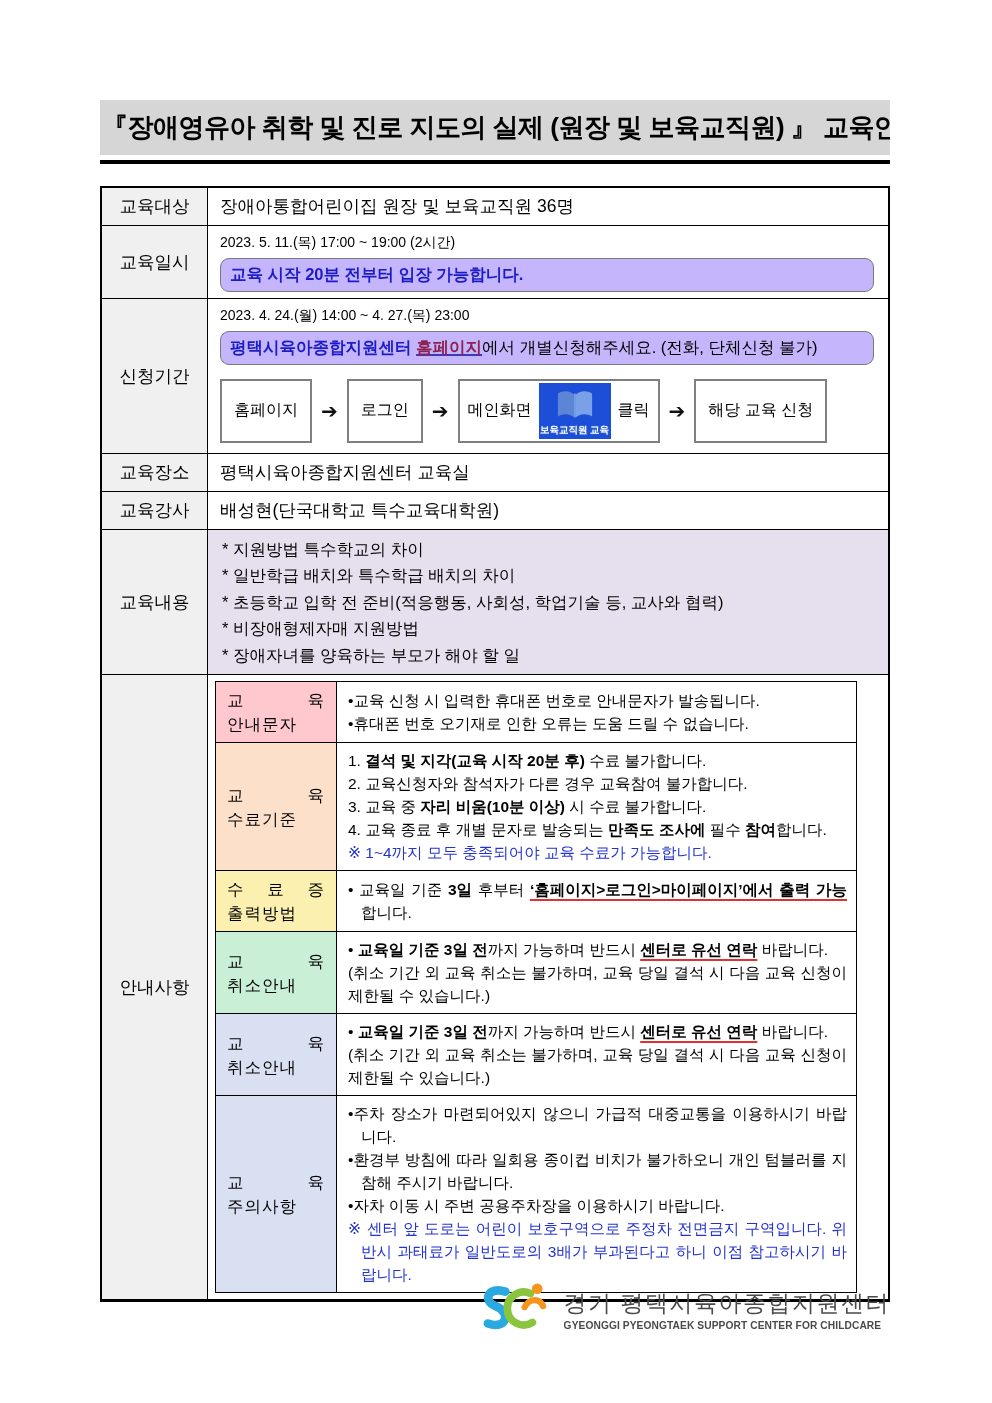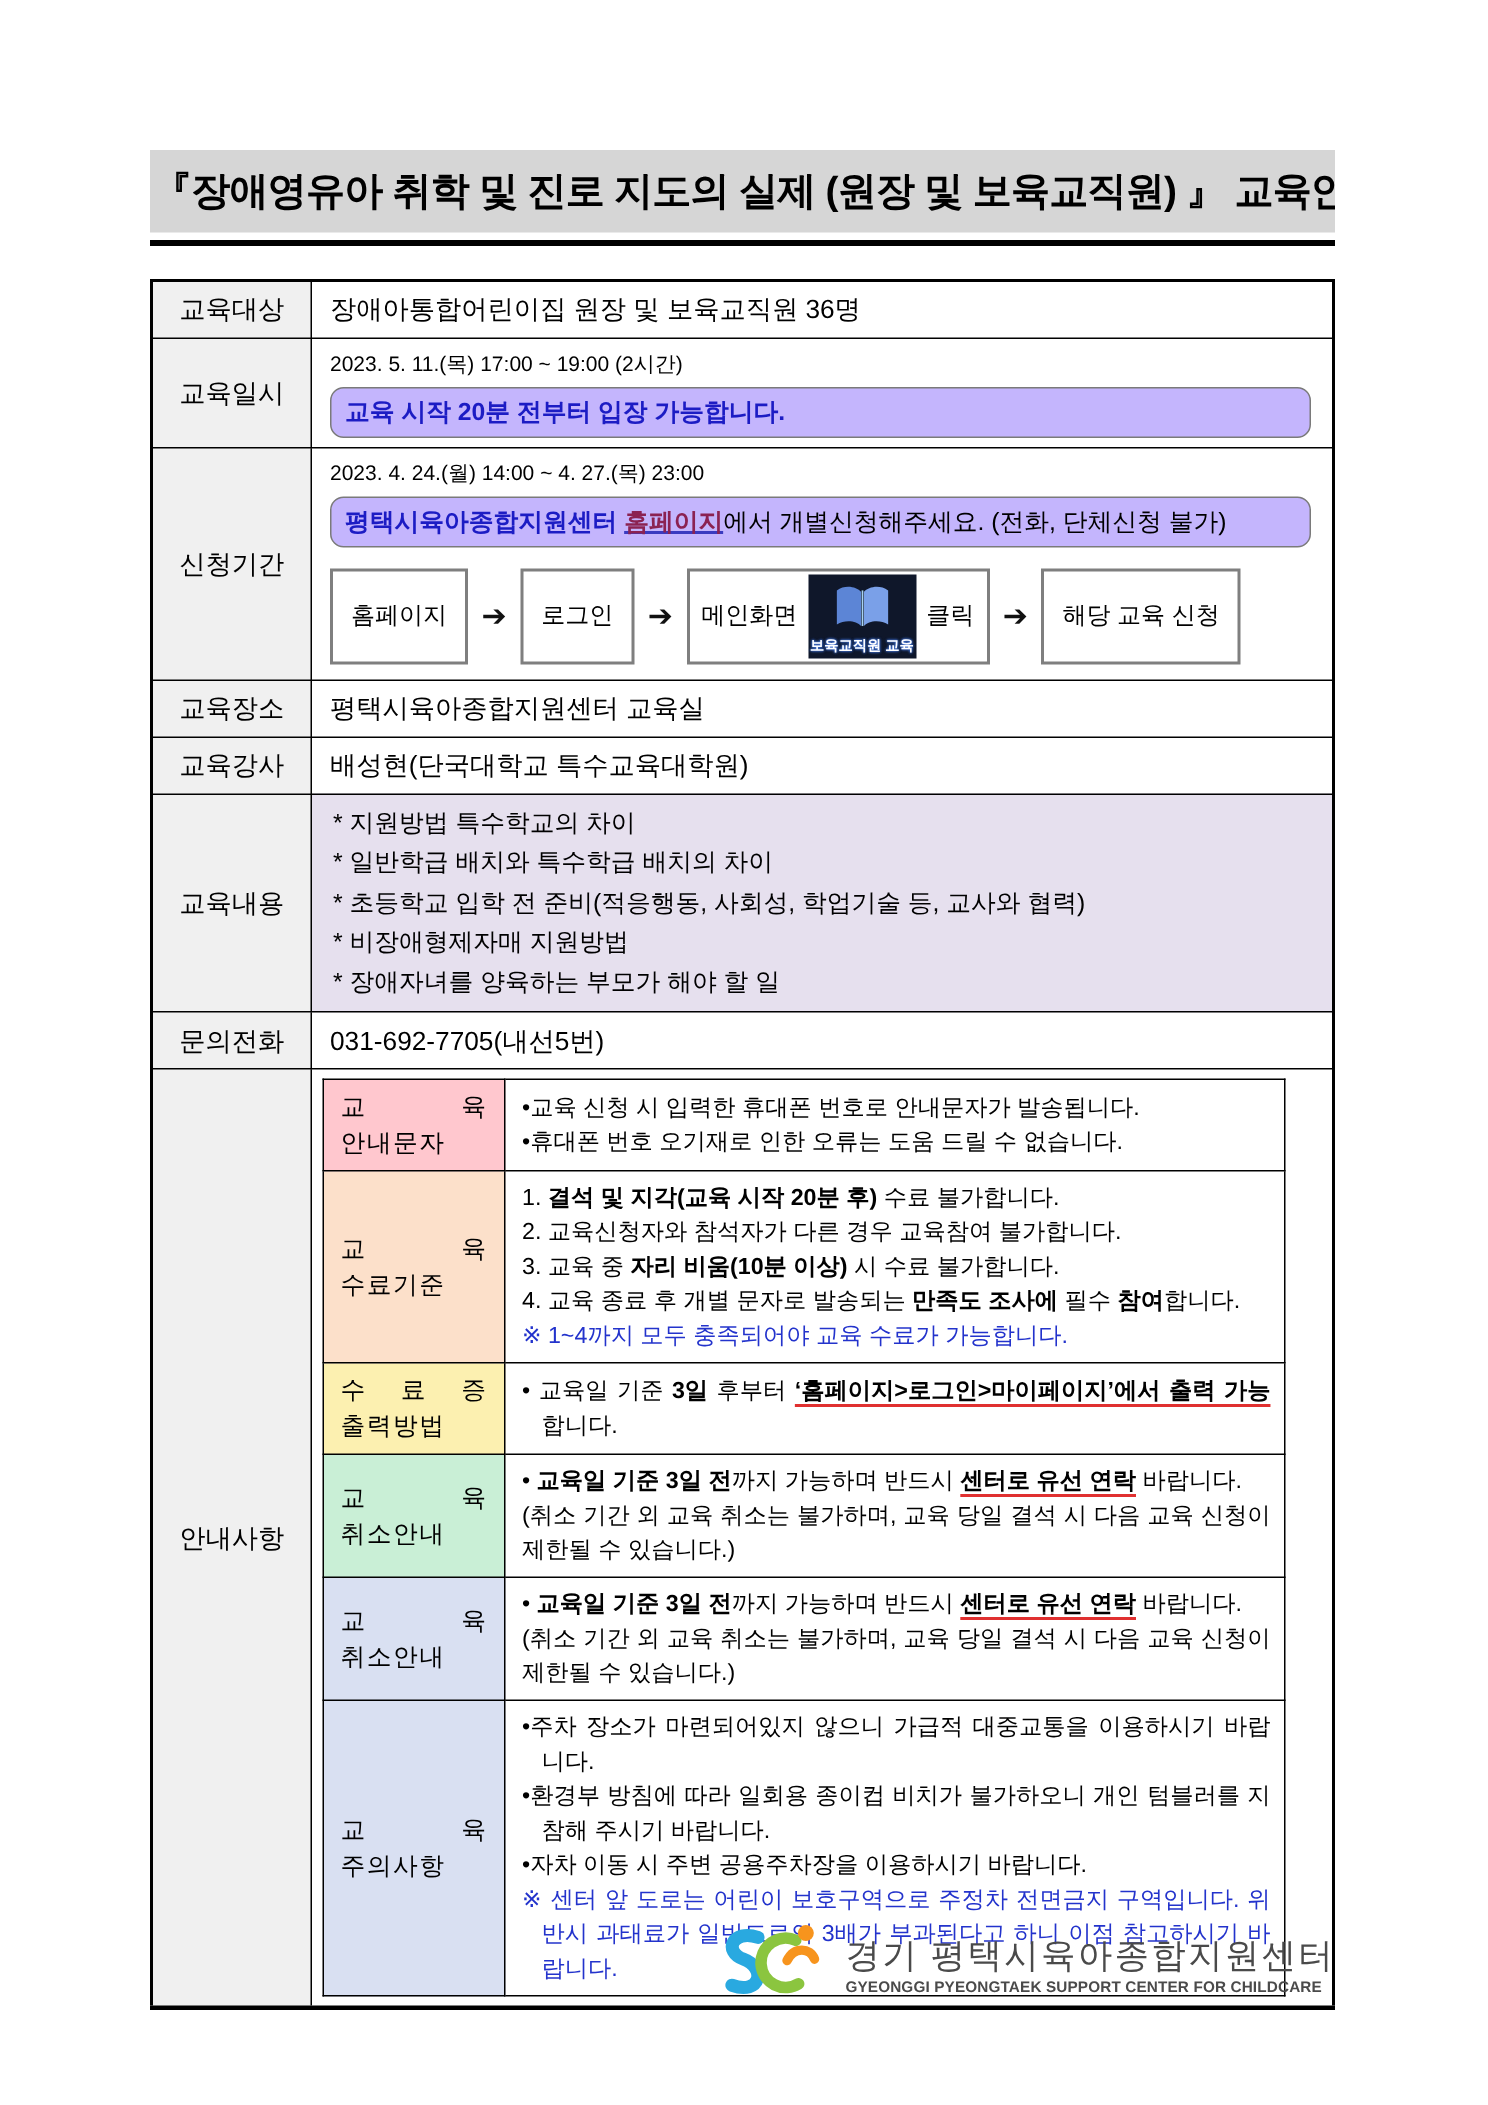--- a/index.html
+++ b/index.html
@@ -36,7 +36,7 @@
     justify-content:center;font-size:16px;padding:0 12px;white-space:nowrap;}
   .fbox3{padding:0 8px;gap:7px;}
   .farrow{font-size:20px;font-weight:bold;color:#111;}
-  .ficon{position:relative;width:72px;height:56px;background:#0f172a;display:flex;
+  .ficon{position:relative;width:72px;height:56px;background:#1d4ed8;display:flex;
     align-items:flex-start;justify-content:center;flex:none;}
   .ficon svg{margin-top:3px;}
   .ficon-label{position:absolute;bottom:2px;left:0;right:0;text-align:center;color:#fff;

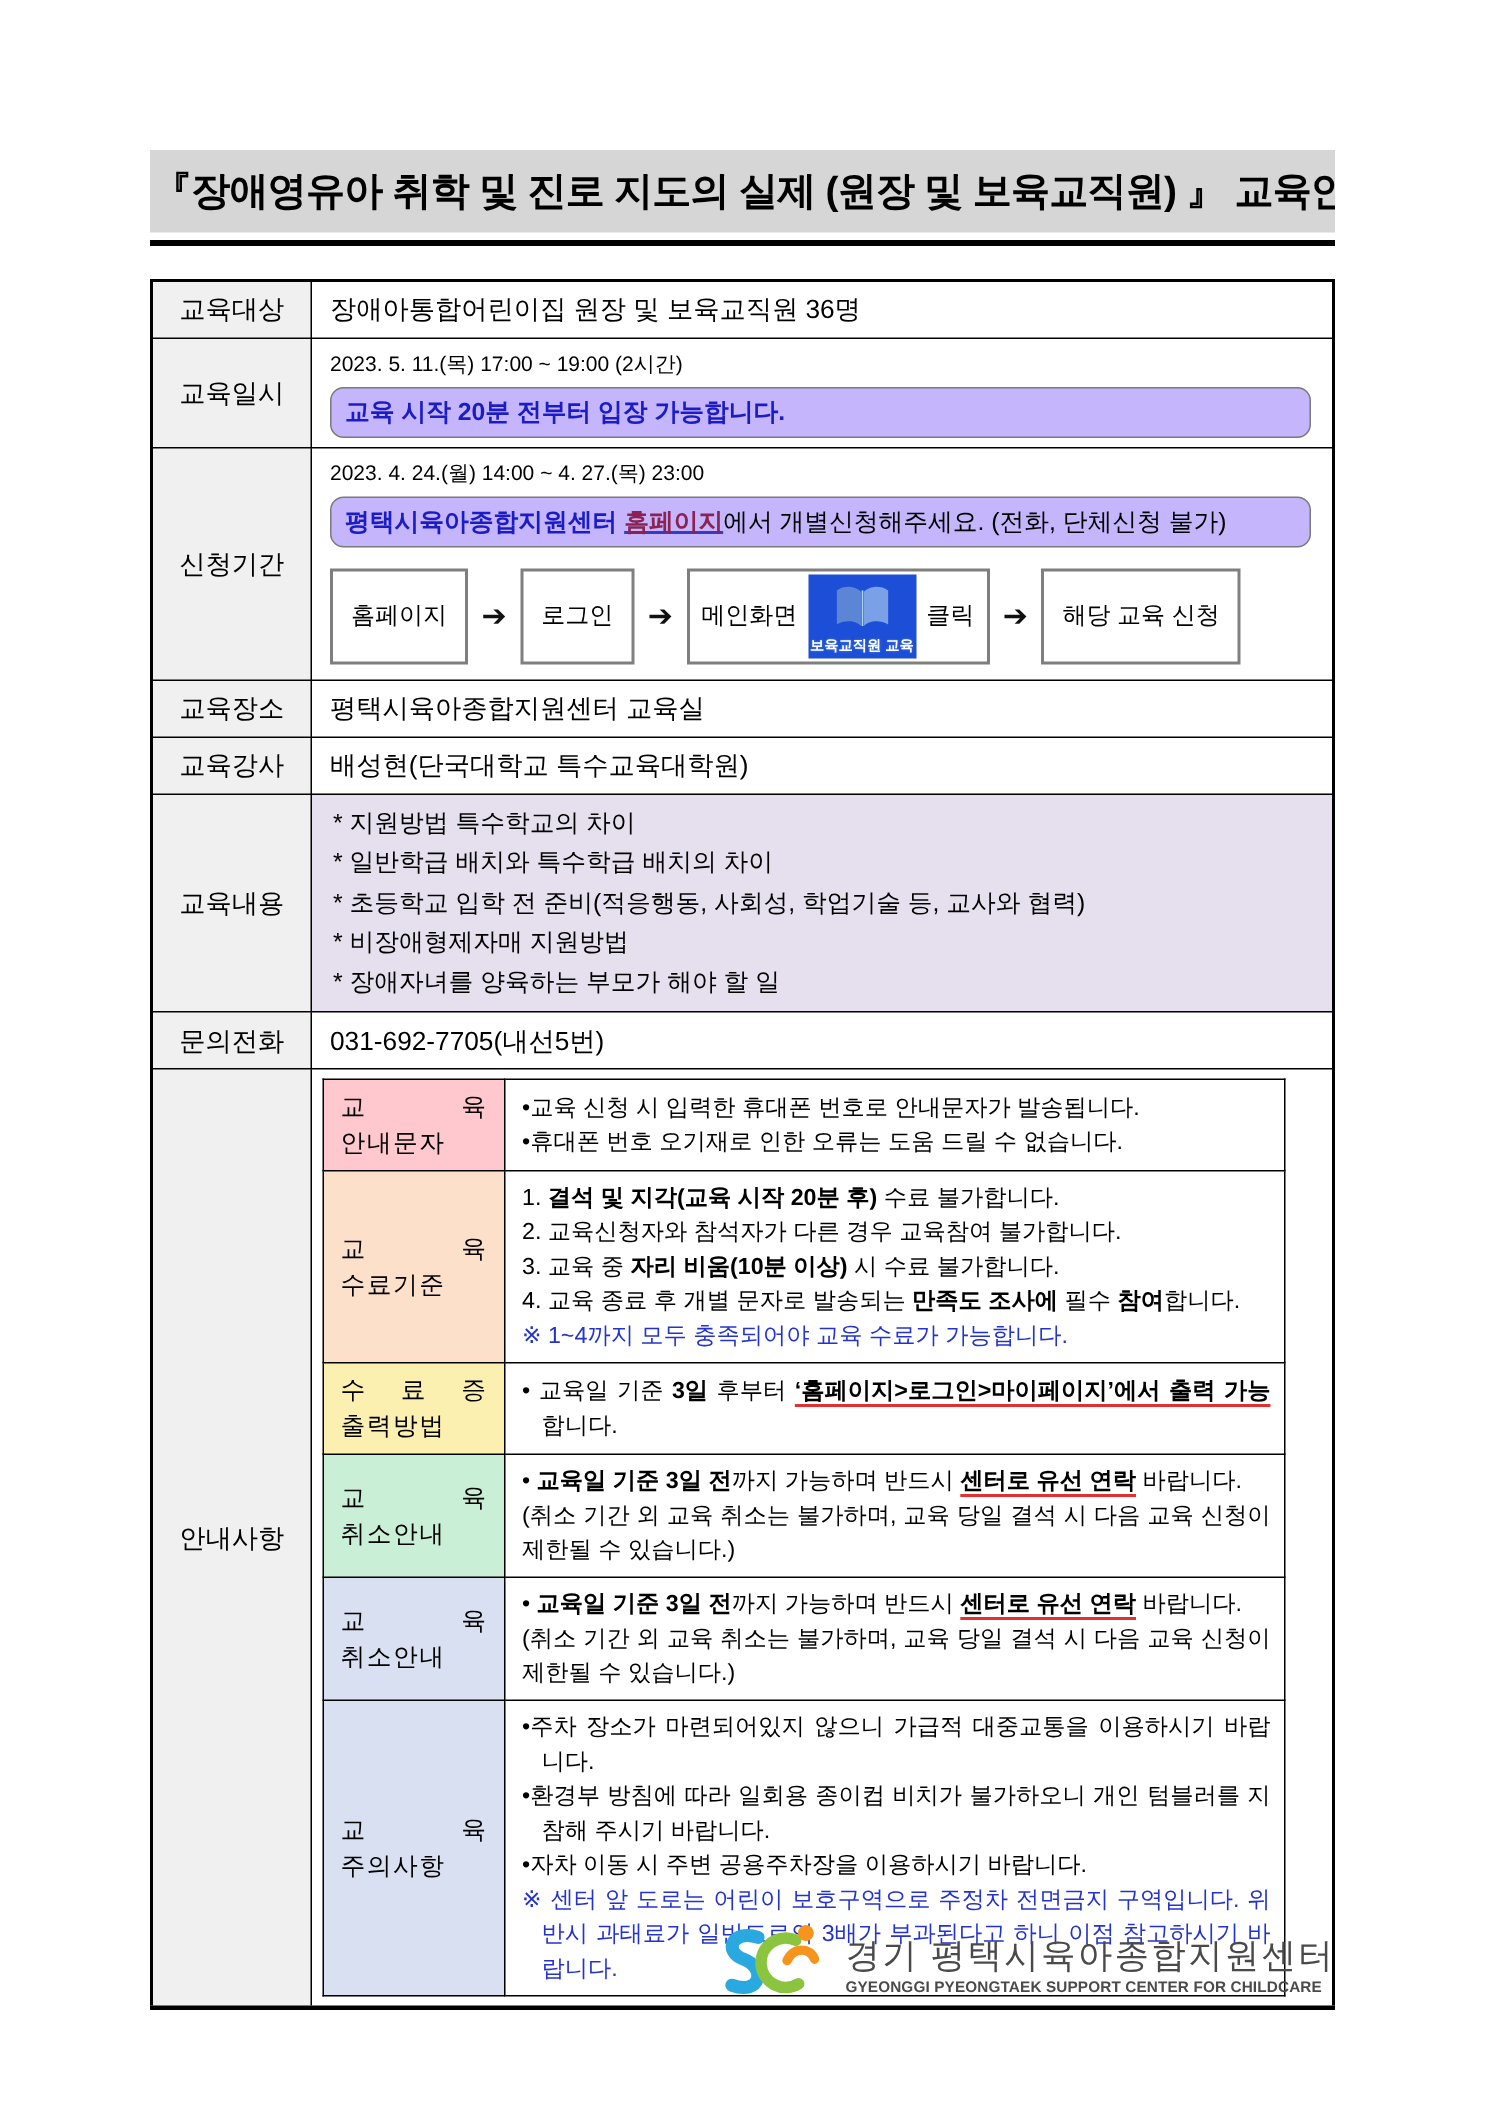--- a/index.html
+++ b/index.html
@@ -150,10 +150,6 @@
         </td>
       </tr>
 
-      <tr class="simple">
-        <th class="rlabel">문의전화</th>
-        <td class="rval">031-692-7705(내선5번)</td>
-      </tr>
 
       <tr>
         <th class="rlabel">안내사항</th>

